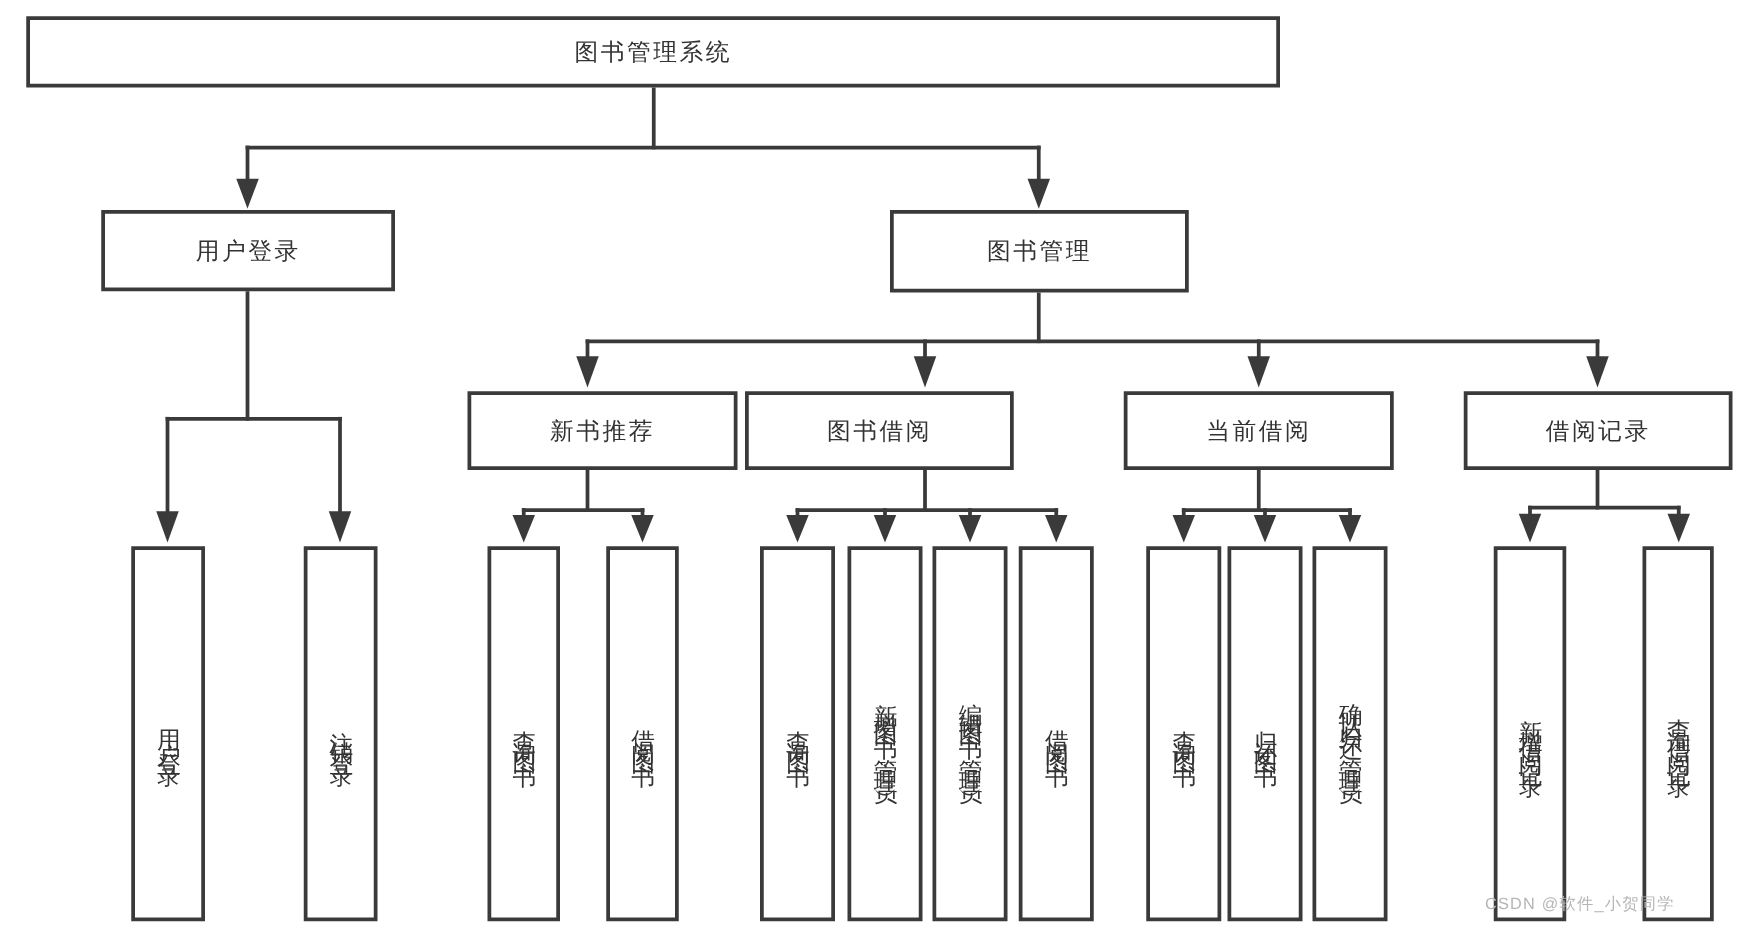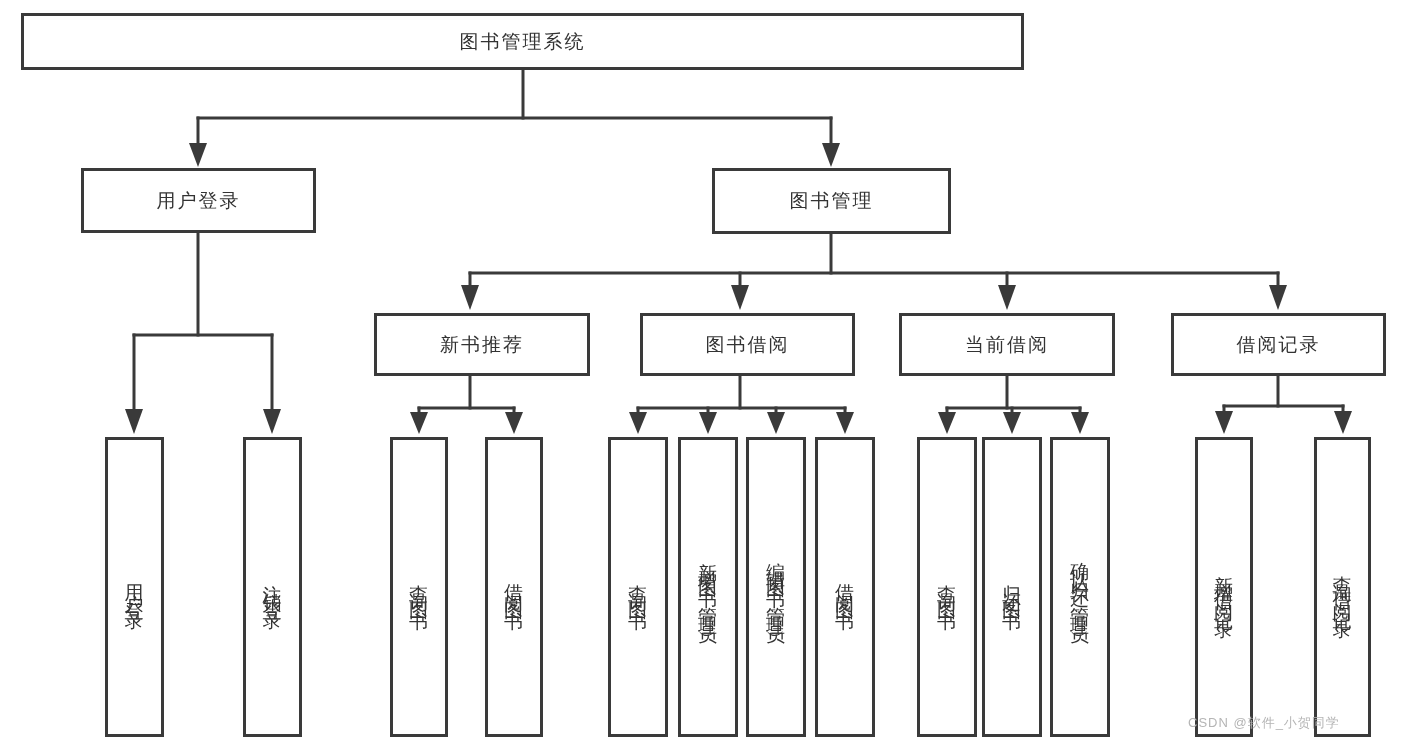--- a/index.html
+++ b/index.html
@@ -132,7 +132,7 @@
   <div class="node hbox" style="left:374px;top:313px;width:216px;height:63px">
     <span>新书推荐</span>
   </div>
-  <div class="node hbox" style="left:640px;top:313px;width:215px;height:63px">
+  <div class="node hbox" style="left:596px;top:313px;width:215px;height:63px">
     <span>图书借阅</span>
   </div>
   <div class="node hbox" style="left:1171px;top:313px;width:215px;height:63px">

